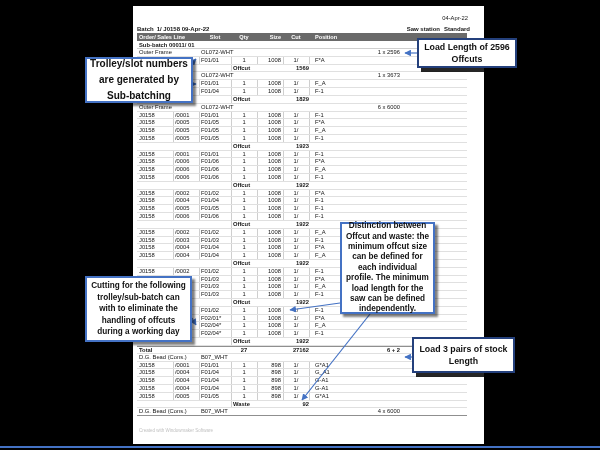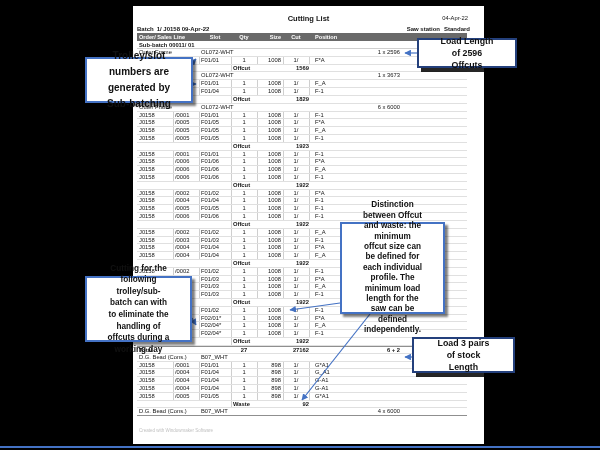--- a/index.html
+++ b/index.html
@@ -76,7 +76,6 @@
 <body>
 
 <div class="page">
-  <div class="title">Cutting List</div>
   <div class="date">04-Apr-22</div>
   <div class="batch">
     <span class="lbl">Batch</span><span>1/ J0158   09-Apr-22</span>

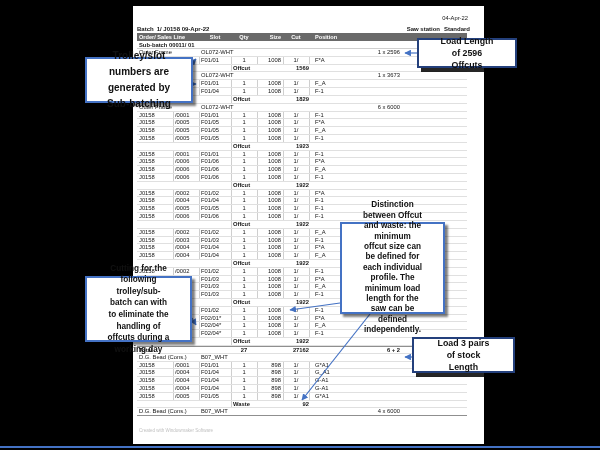--- a/index.html
+++ b/index.html
@@ -62,7 +62,7 @@
   .callout{position:absolute;z-index:6;background:#fff;border:2px solid #4472c4;
            box-shadow:3px 3px 2px rgba(0,0,0,.5);color:#111;text-align:center;
            display:flex;align-items:center;justify-content:center;box-sizing:border-box;
-           padding:2px 20px;font-weight:bold}
+           padding:2px 3px;font-weight:bold}
   .callout.dark{border-color:#24407c;box-shadow:4px 4px 0 rgba(0,0,0,.85)}
   #c1{left:417px;top:38px;width:100px;height:30px;font-size:8.8px;line-height:12px}
   #c2{left:85px;top:57px;width:108px;height:46px;font-size:10px;line-height:16px}

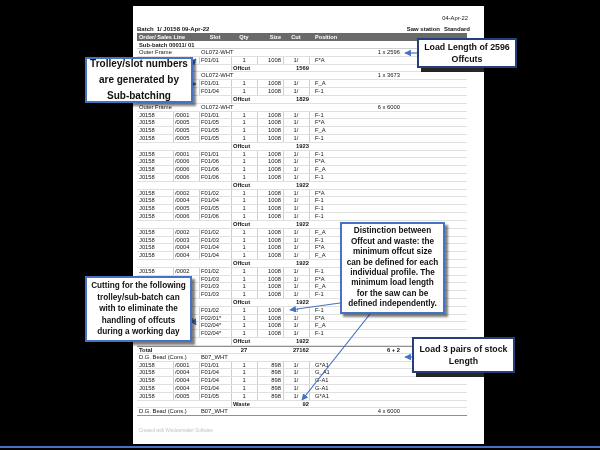--- a/index.html
+++ b/index.html
@@ -66,7 +66,7 @@
   .callout.dark{border-color:#24407c;box-shadow:4px 4px 0 rgba(0,0,0,.85)}
   #c1{left:417px;top:38px;width:100px;height:30px;font-size:8.8px;line-height:12px}
   #c2{left:85px;top:57px;width:108px;height:46px;font-size:10px;line-height:16px}
-  #c3{left:340px;top:222px;width:105px;height:92px;font-size:8.2px;line-height:10.4px}
+  #c3{left:340px;top:222px;width:95px;height:92px;font-size:8.2px;line-height:10.4px}
   #c4{left:85px;top:276px;width:107px;height:66px;font-size:8.2px;line-height:11.6px}
   #c5{left:412px;top:337px;width:103px;height:36px;font-size:8.8px;line-height:12px}
 

